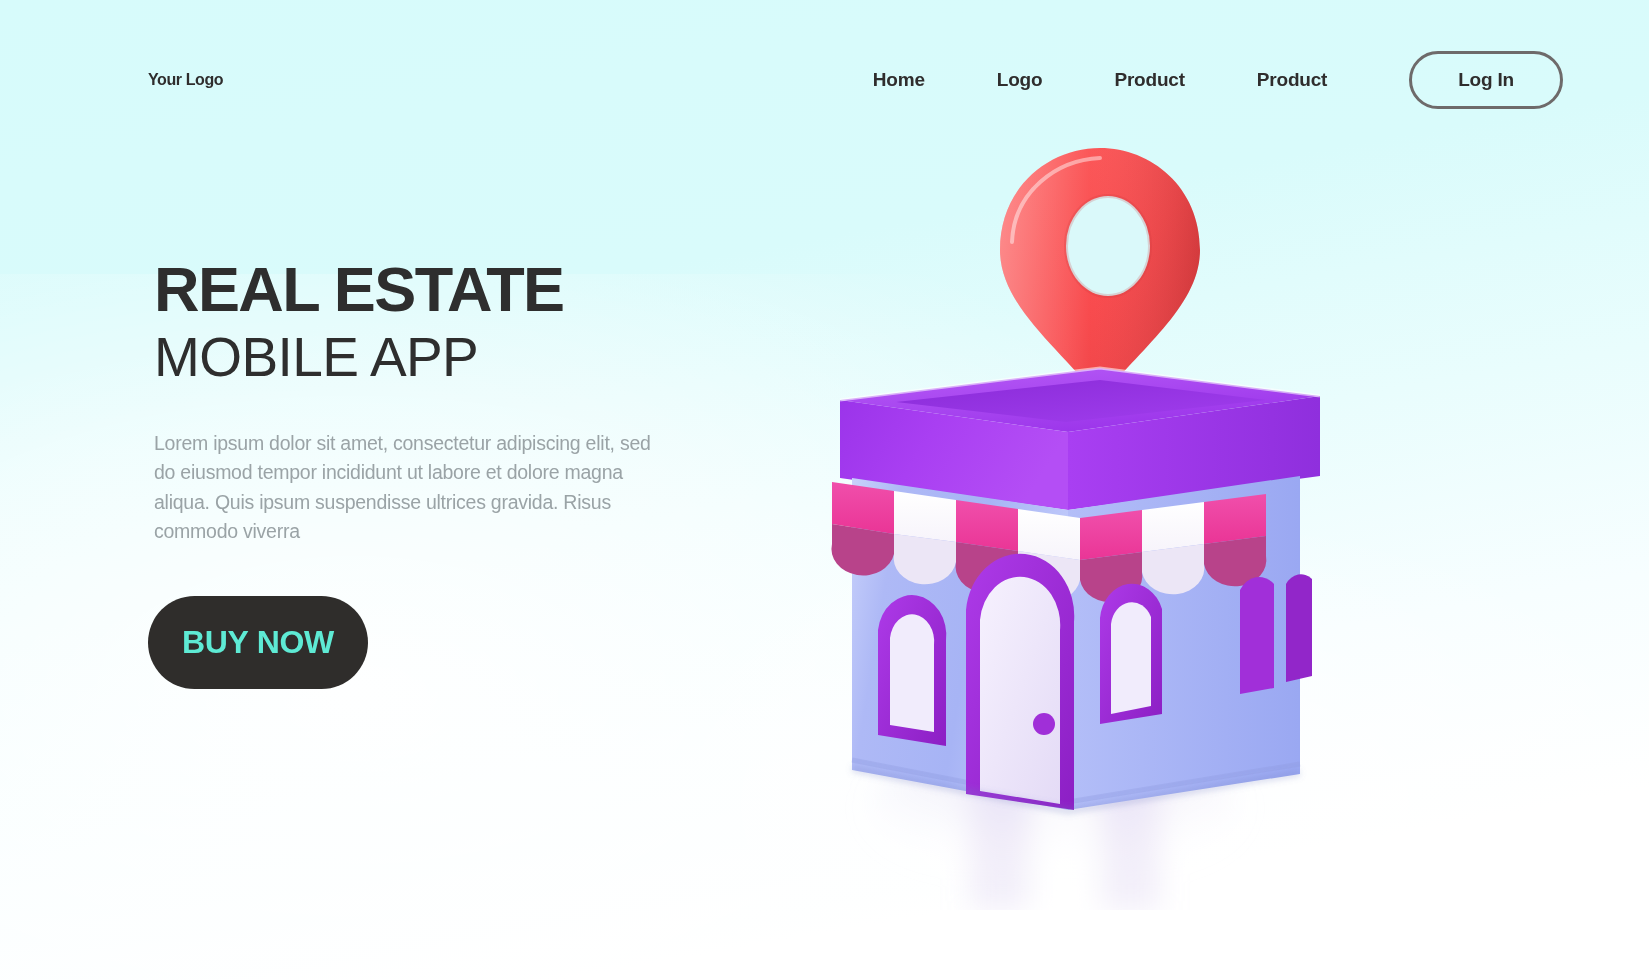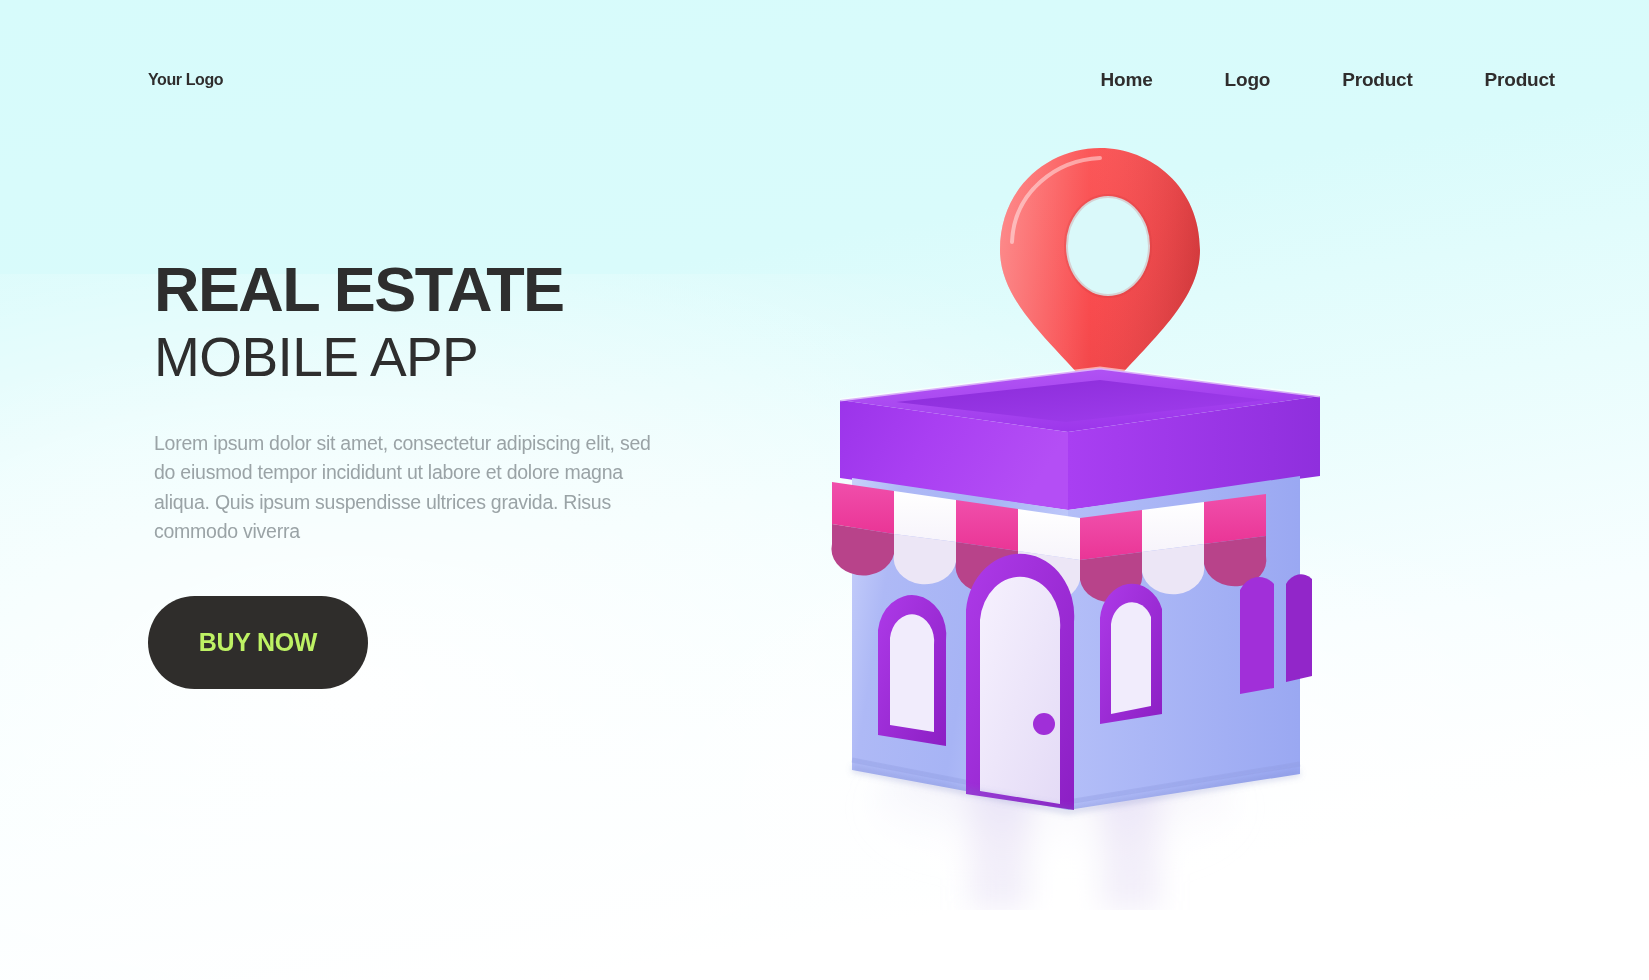--- a/index.html
+++ b/index.html
@@ -184,6 +184,7 @@
     <a class="nav-item">Product</a>
     <a class="nav-item">Product</a>
 
+    <button class="login-btn">Log In</button>
   </nav>
 </header>
 

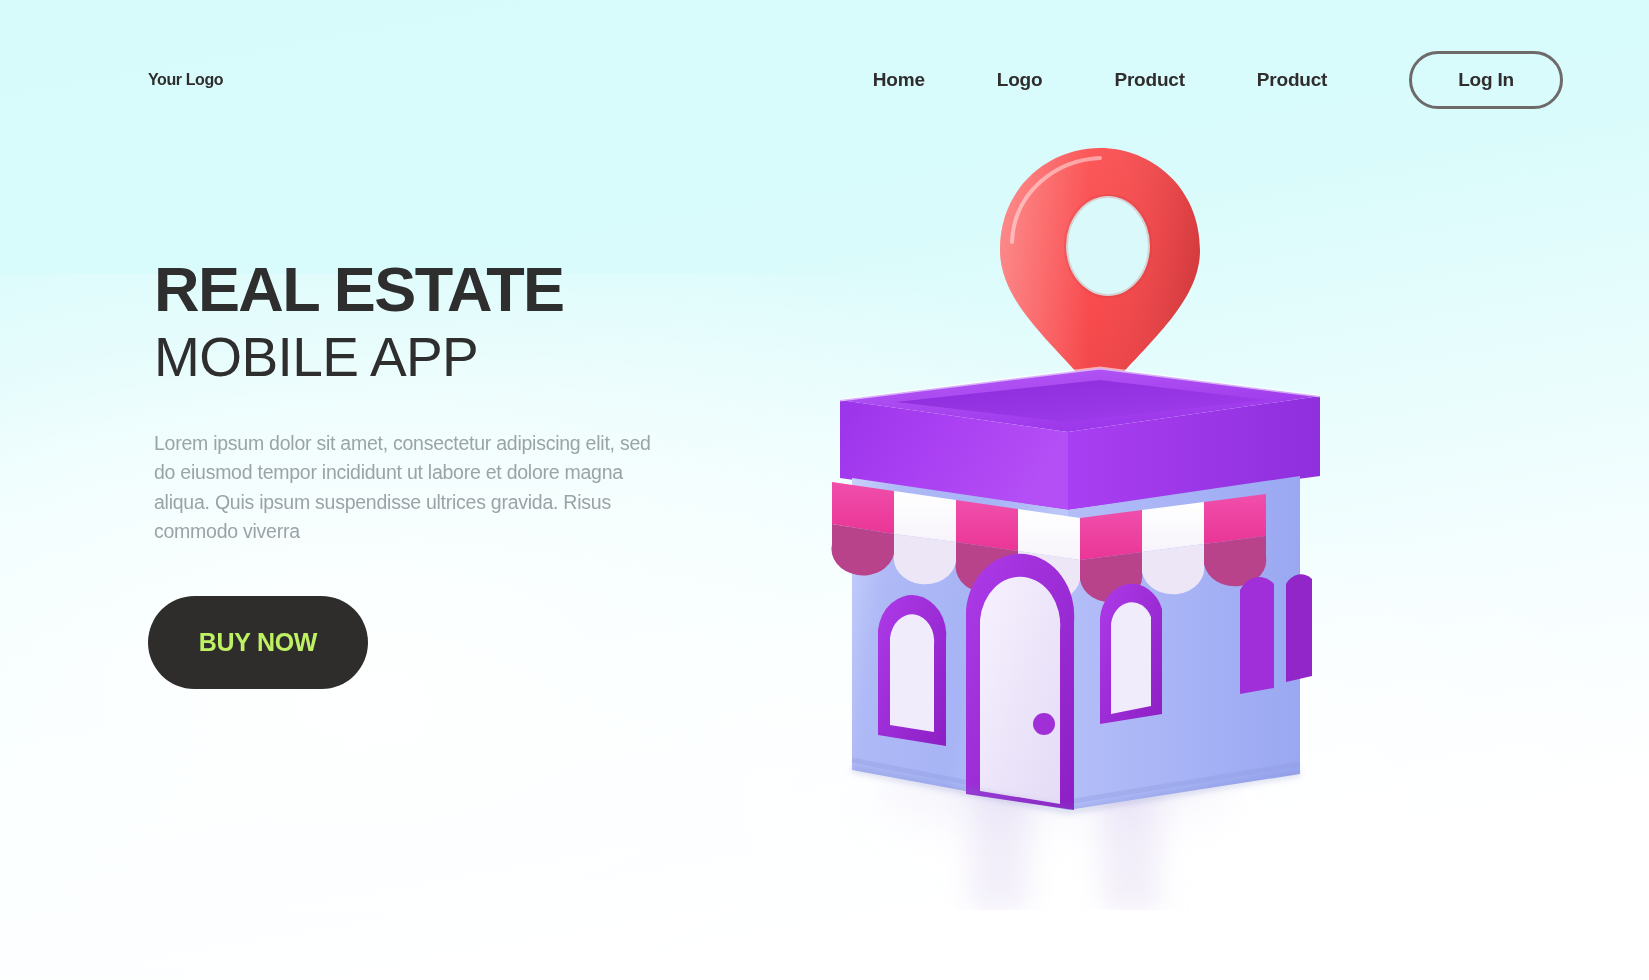--- a/index.html
+++ b/index.html
@@ -148,9 +148,9 @@
     border: none;
     border-radius: 47px;
     background: #2f2d2b;
-    color: #bef264;
+    color: #5eead4;
     font-family: "Liberation Sans", sans-serif;
-    font-size: 25px;
+    font-size: 32px;
     font-weight: bold;
     letter-spacing: -0.3px;
     cursor: pointer;

